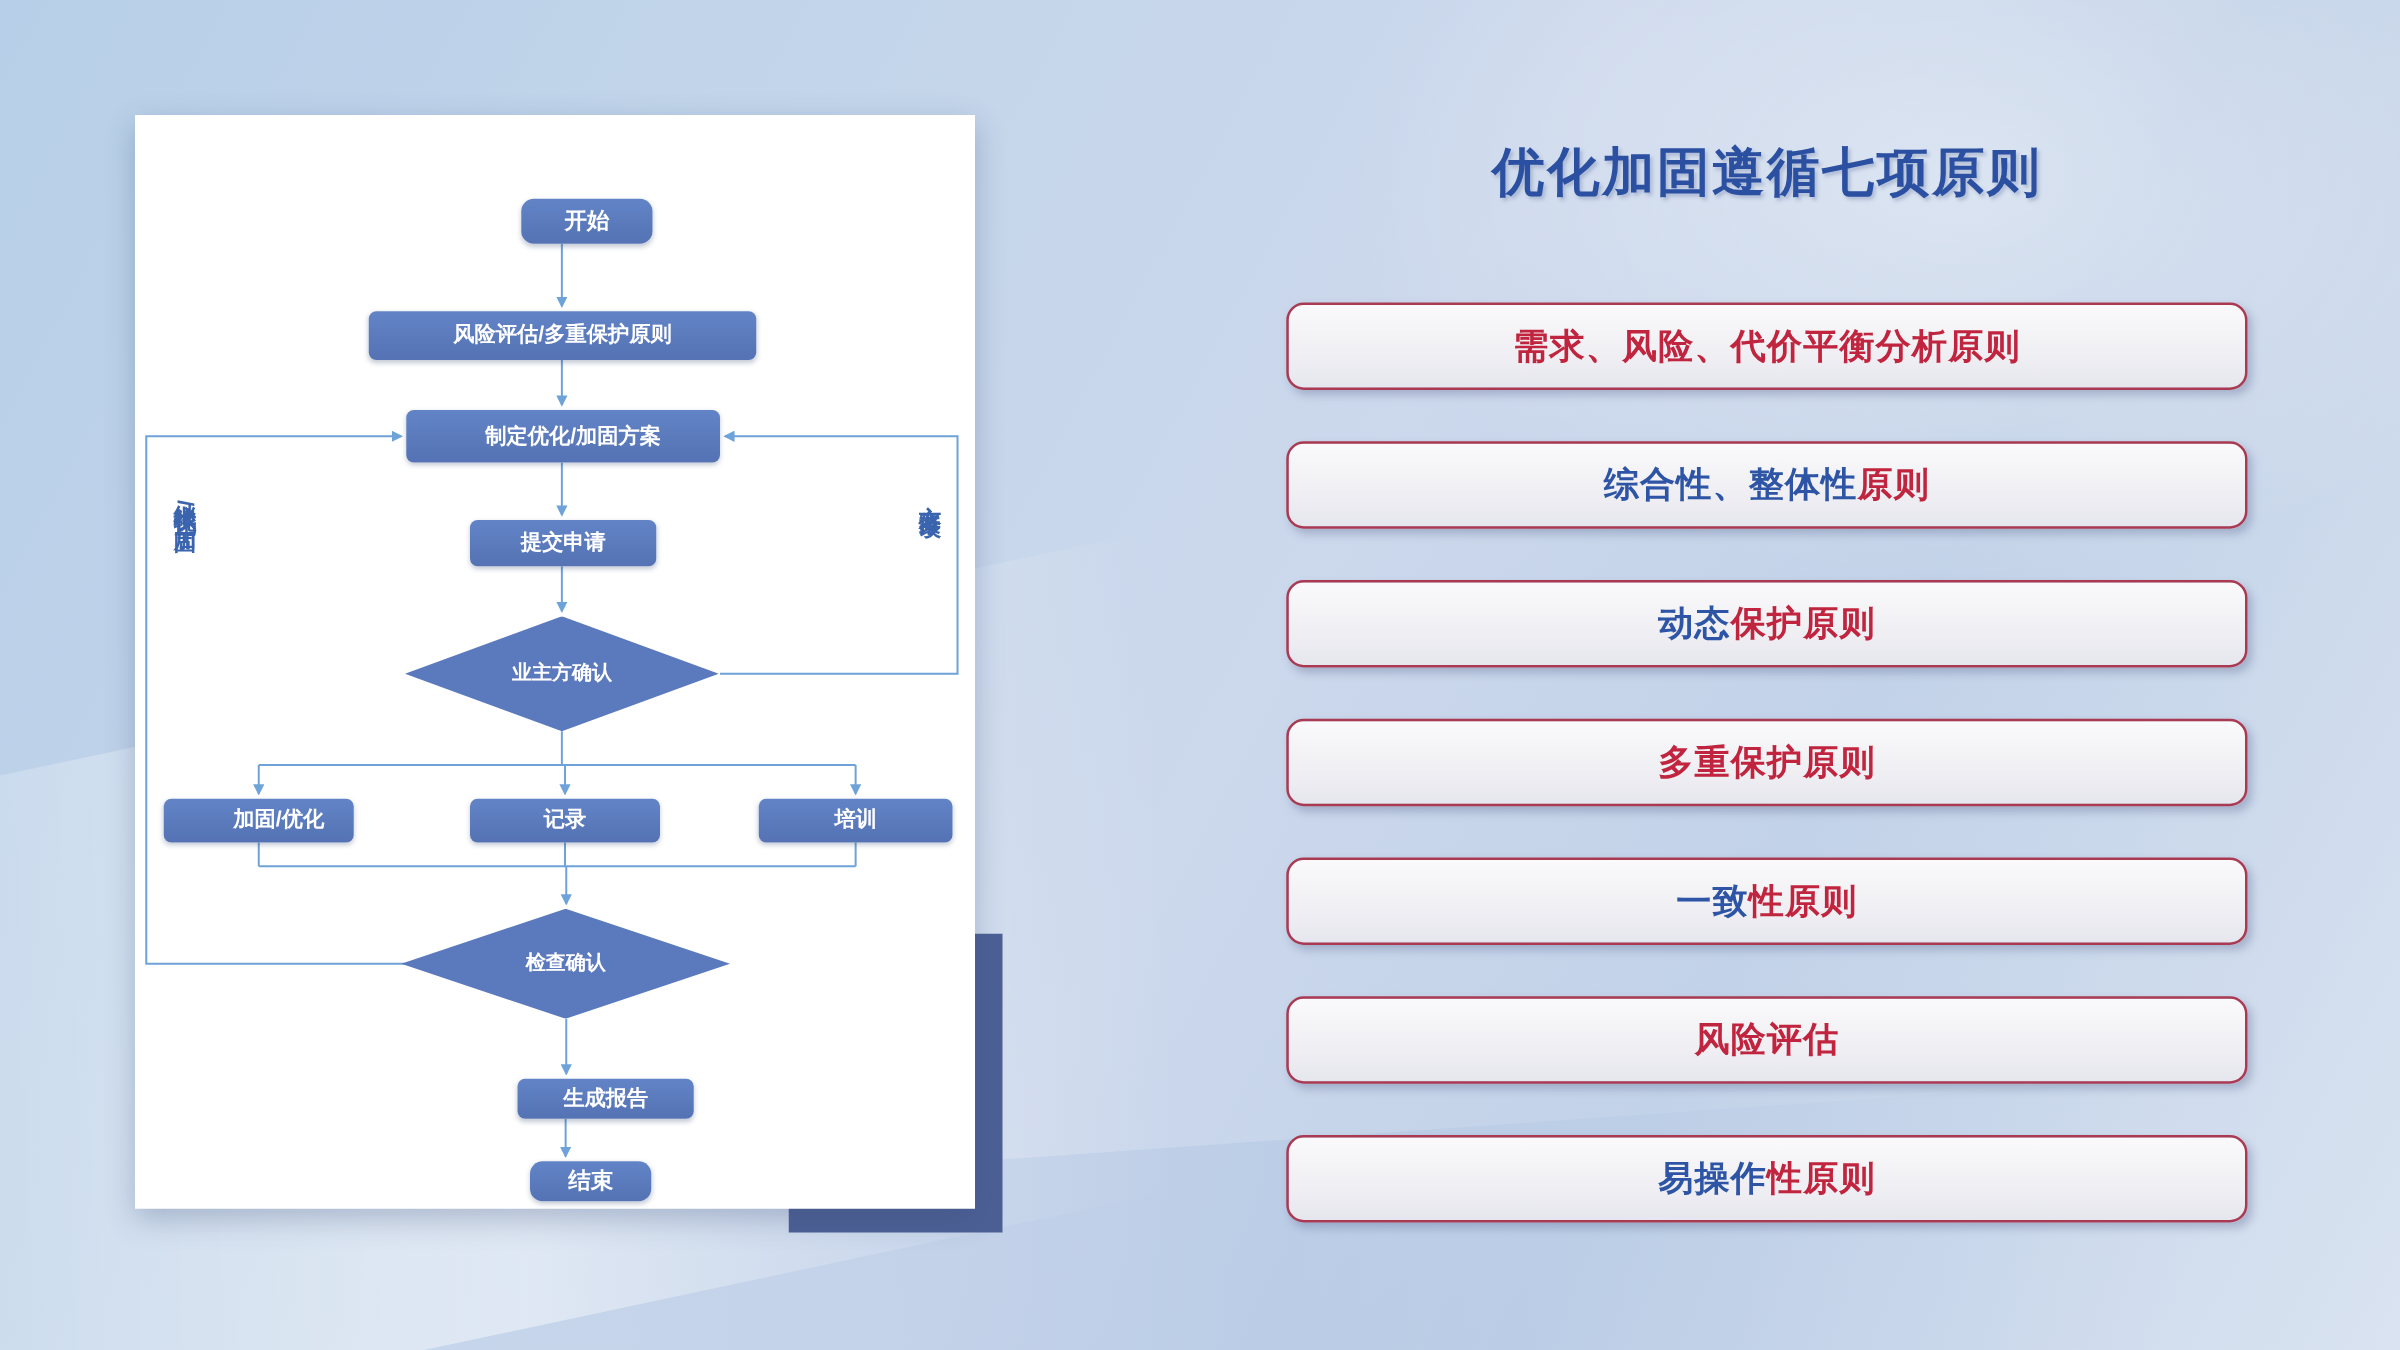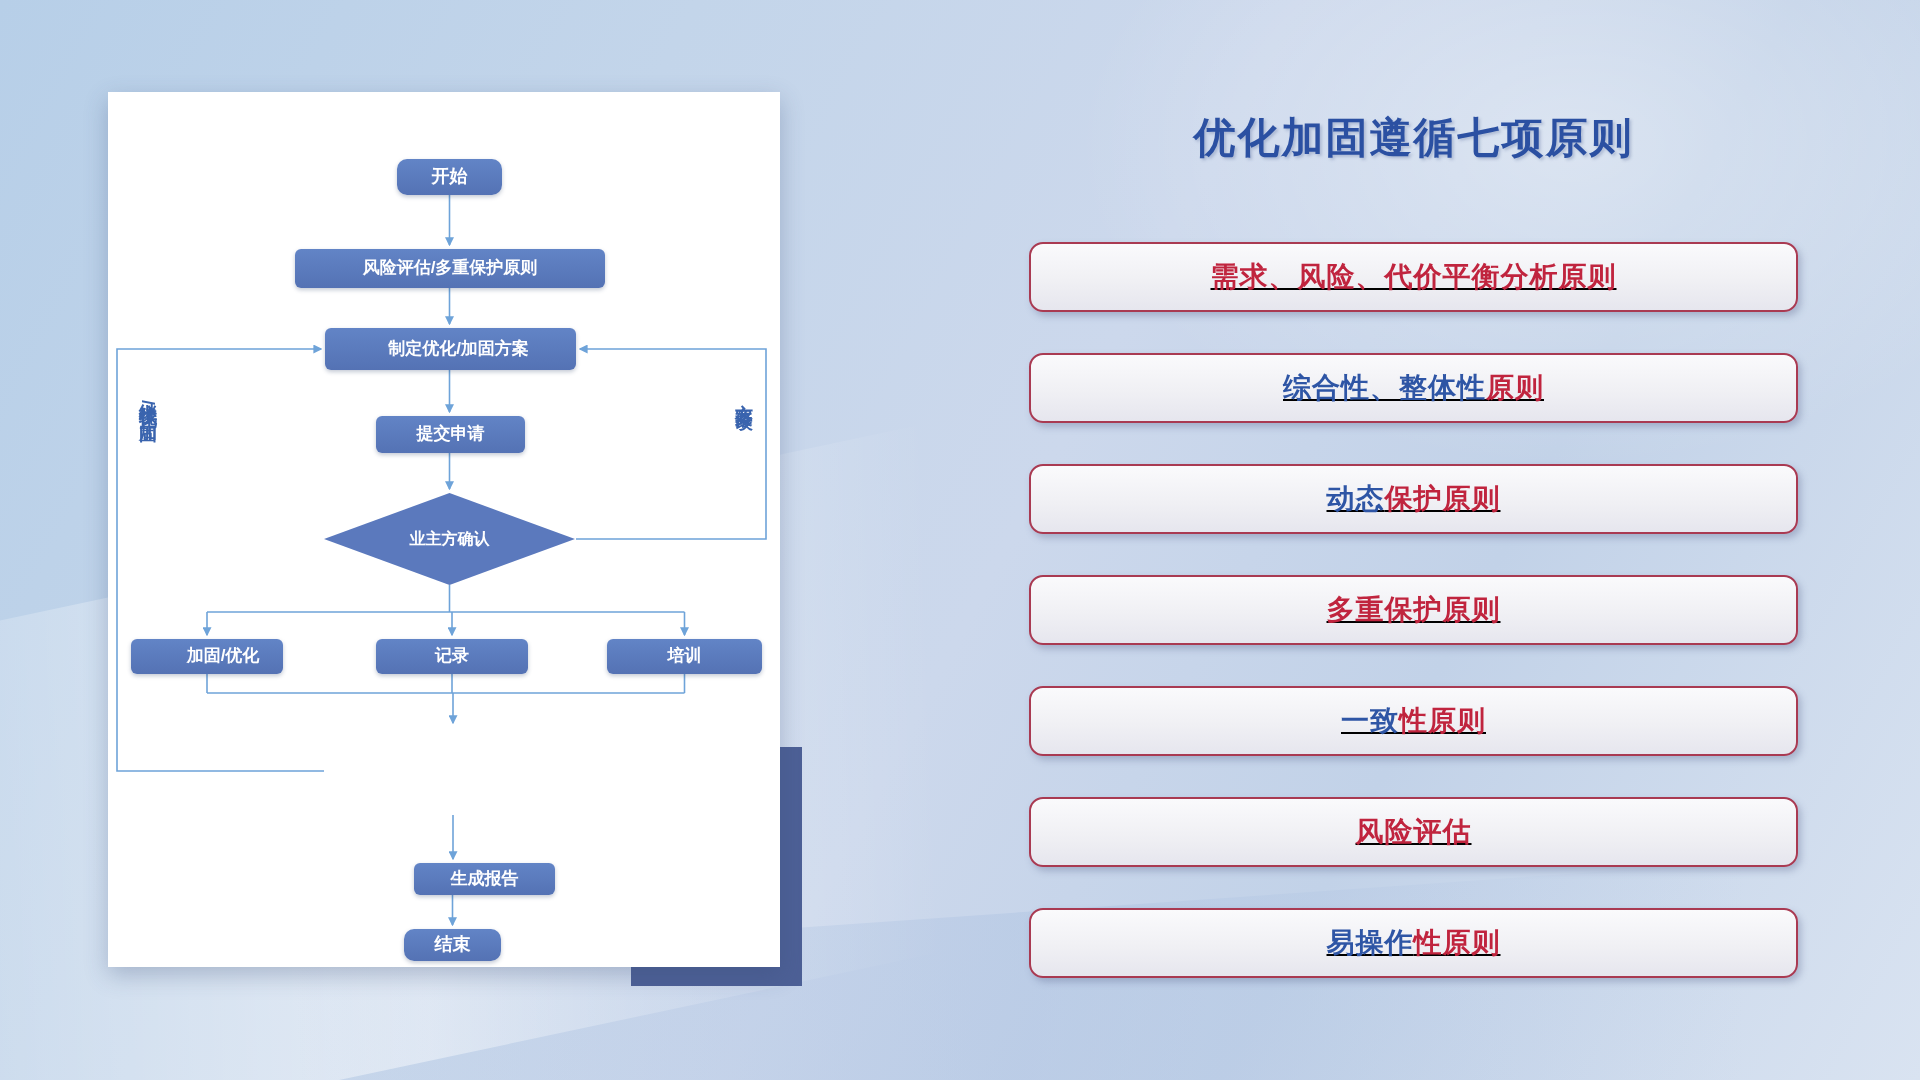--- a/index.html
+++ b/index.html
@@ -48,7 +48,7 @@
     border-radius:6px; box-shadow:0 2px 4px rgba(40,60,100,.28);
     text-align:center; line-height:1.1;
   }
-  .node.rounded { border-radius:10px; font-size:18px; }
+  .node.rounded { border-radius:10px; font-size:18px;margin-left:20px; }
   .node.diamond {
     background:#5b79bd;
     clip-path: polygon(50% 0, 100% 50%, 50% 100%, 0 50%);

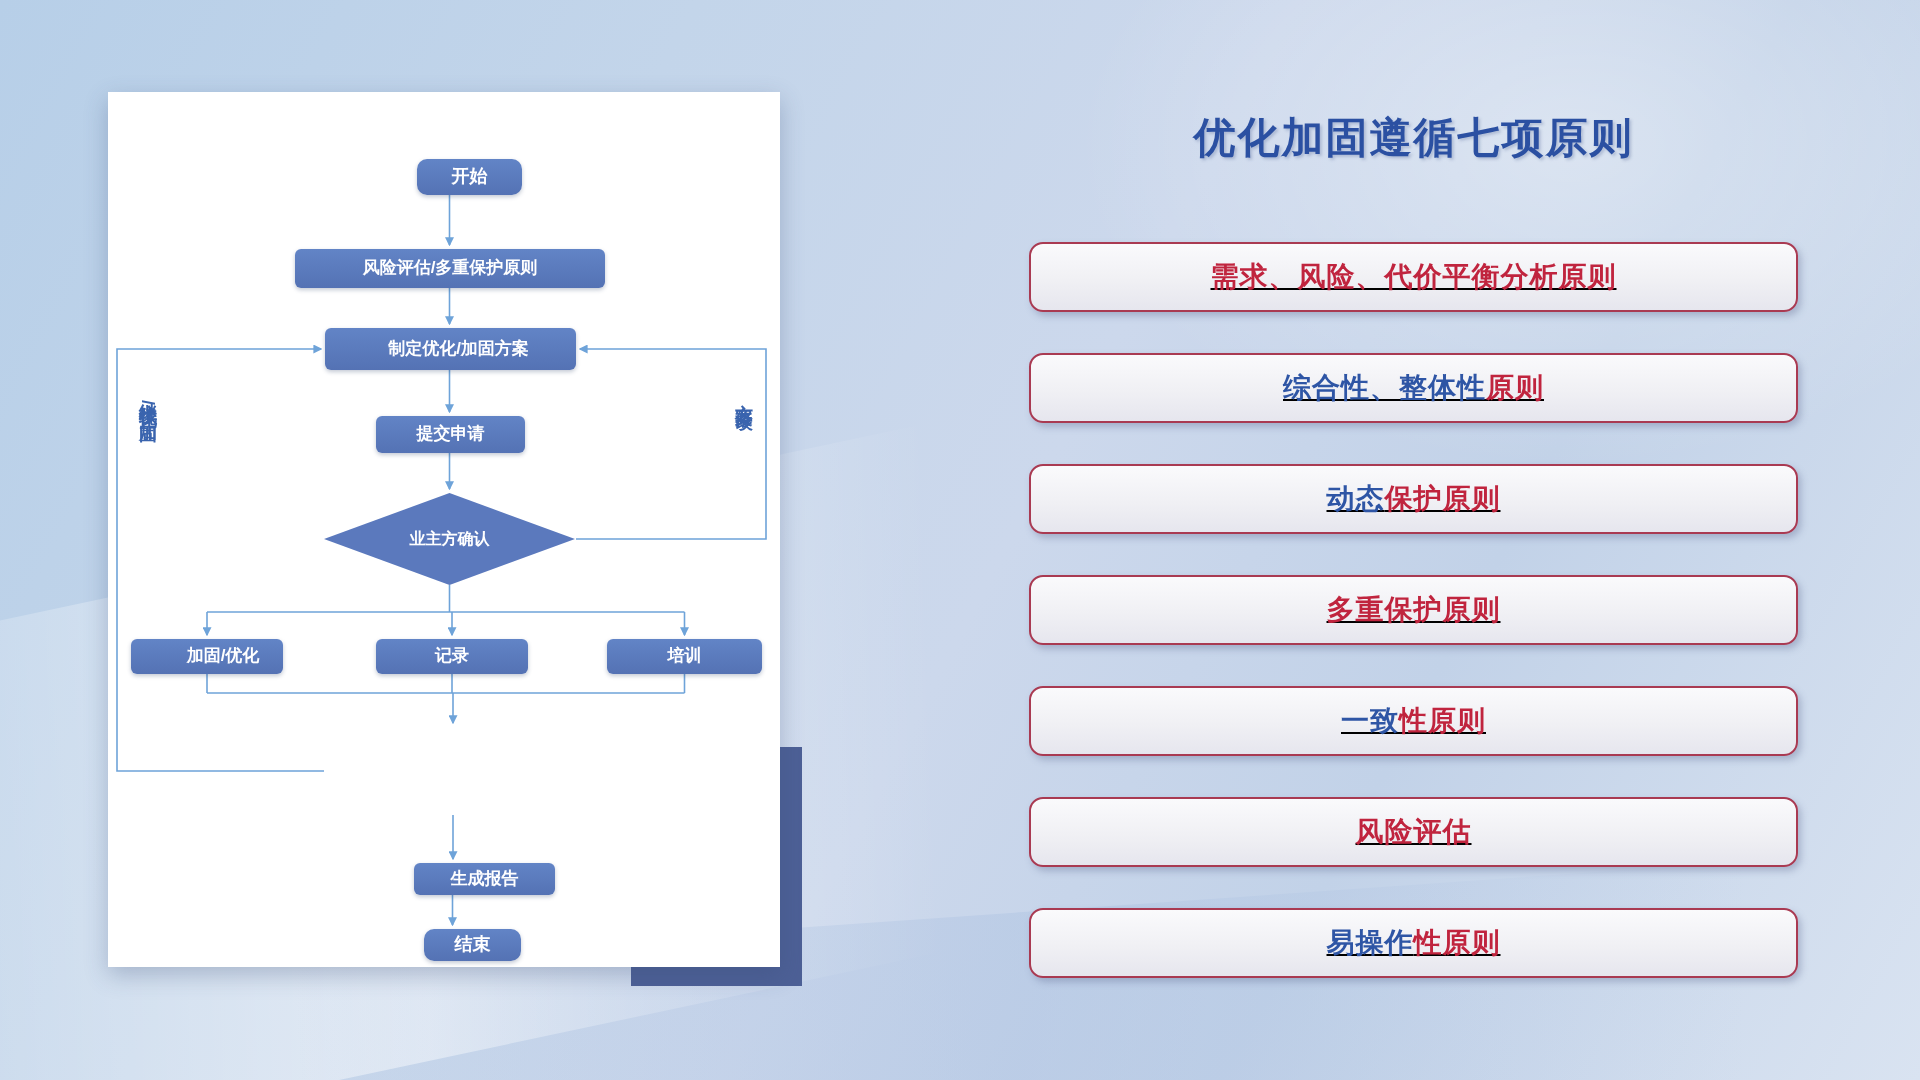--- a/index.html
+++ b/index.html
@@ -78,7 +78,7 @@
     background: linear-gradient(180deg,#fafafc 0%, #f0f0f4 55%, #e6e6ee 100%);
     box-shadow: 3px 4px 7px rgba(90,100,140,.35);
     display:flex; align-items:center; justify-content:center;
-    font-size:28px; font-weight:bold; letter-spacing:1px;text-decoration:underline;
+    font-size:28px; font-weight:bold; letter-spacing:1px;
   }
 </style>
 </head>

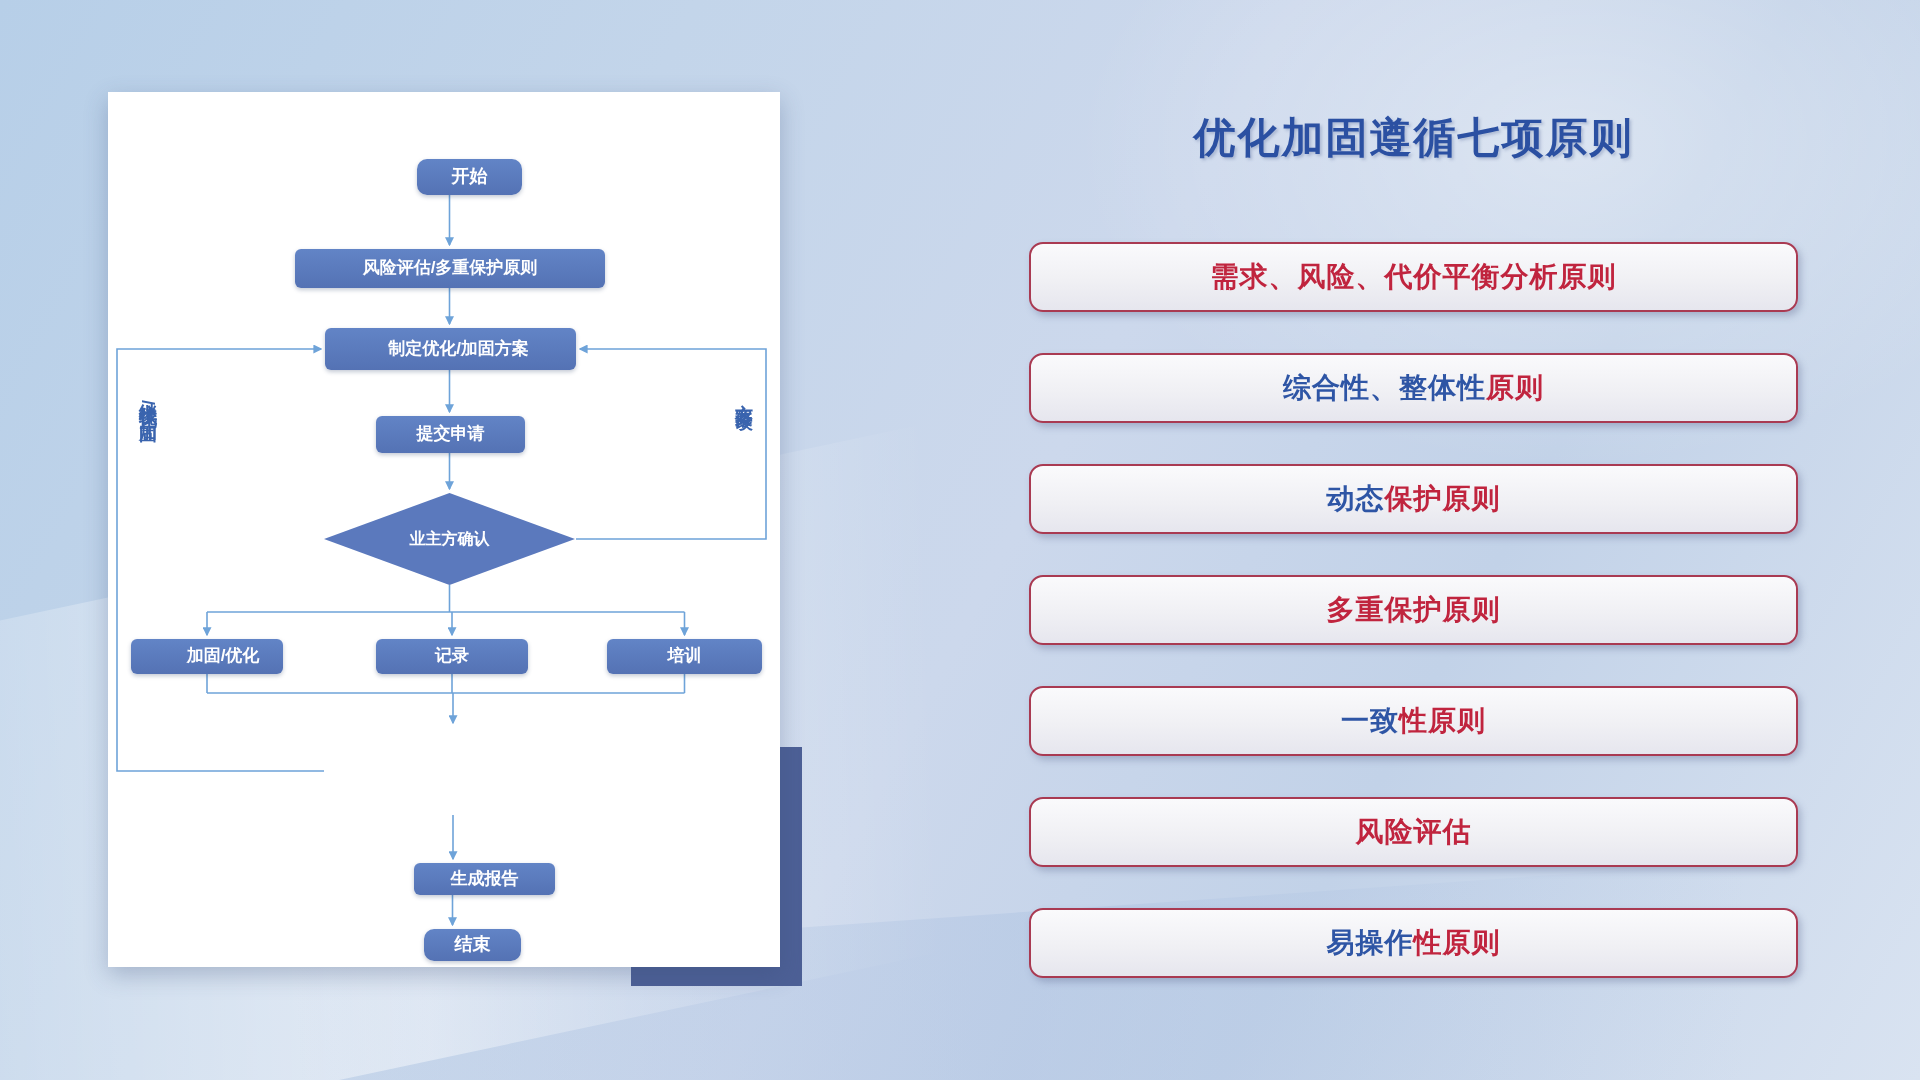--- a/index.html
+++ b/index.html
@@ -136,6 +136,7 @@
 
     <div class="node" style="left:499px; top:547px; width:155px; height:35px;">培训</div>
 
+    <div class="node diamond" style="left:213px; top:635px; width:263px; height:88px;">检查确认</div>
 
     <div class="node" style="left:274px; top:771px; width:141px; height:32px;margin-left:32px;">生成报告</div>
 

